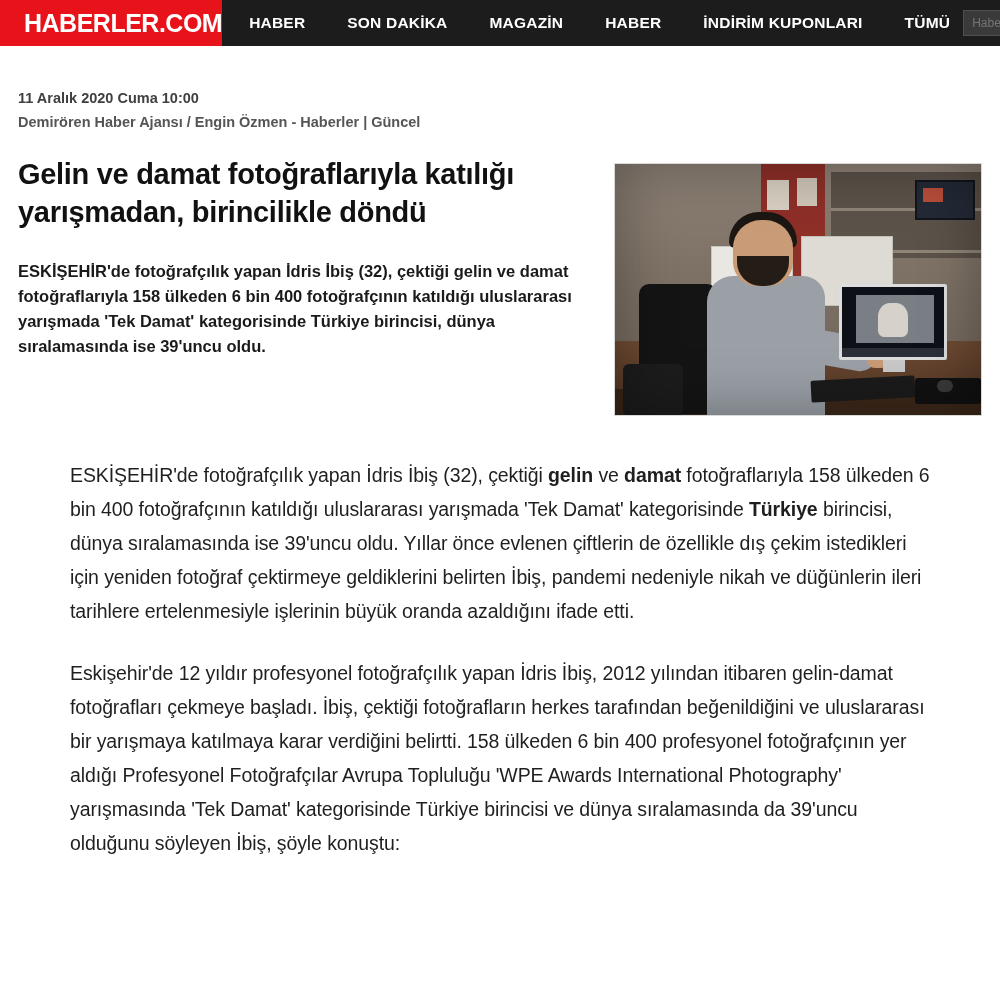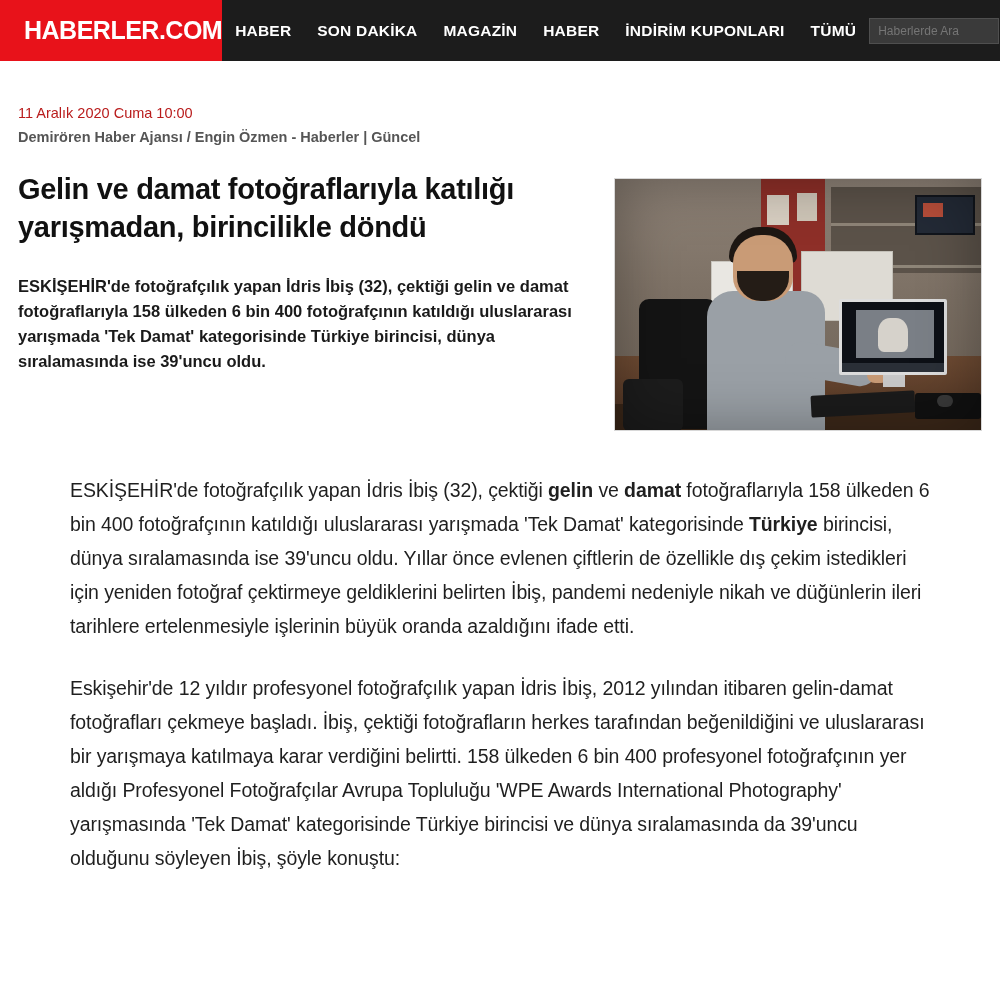--- a/index.html
+++ b/index.html
@@ -16,7 +16,7 @@
 
   
   .site-header {
-    height: 61px;
+    height: 46px;
     background: #1c1c1c;
     display: flex;
     align-items: stretch;

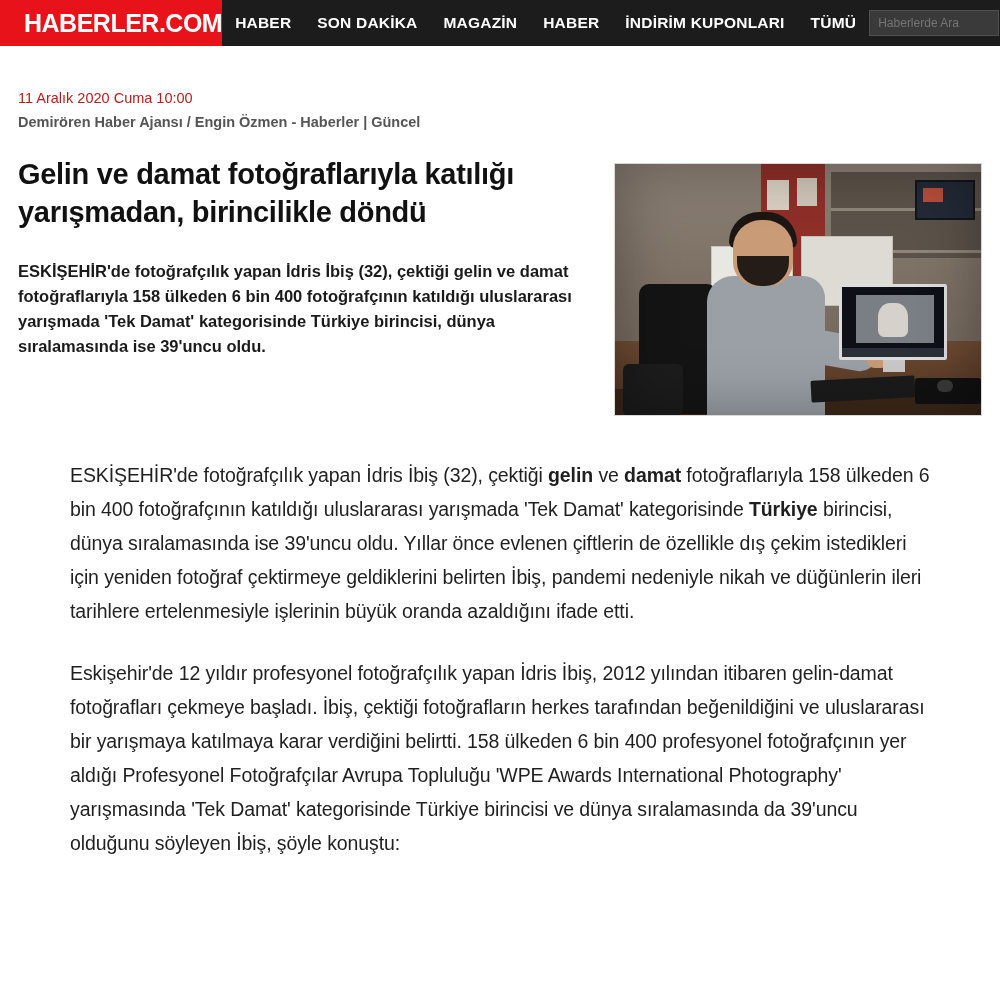--- a/index.html
+++ b/index.html
@@ -42,7 +42,8 @@
     flex: 1;
     display: flex;
     align-items: center;
-    gap: 0px;
+    gap: 16px;
+    padding-left: 14px;
   }
   .nav-item {
     color: #ffffff;

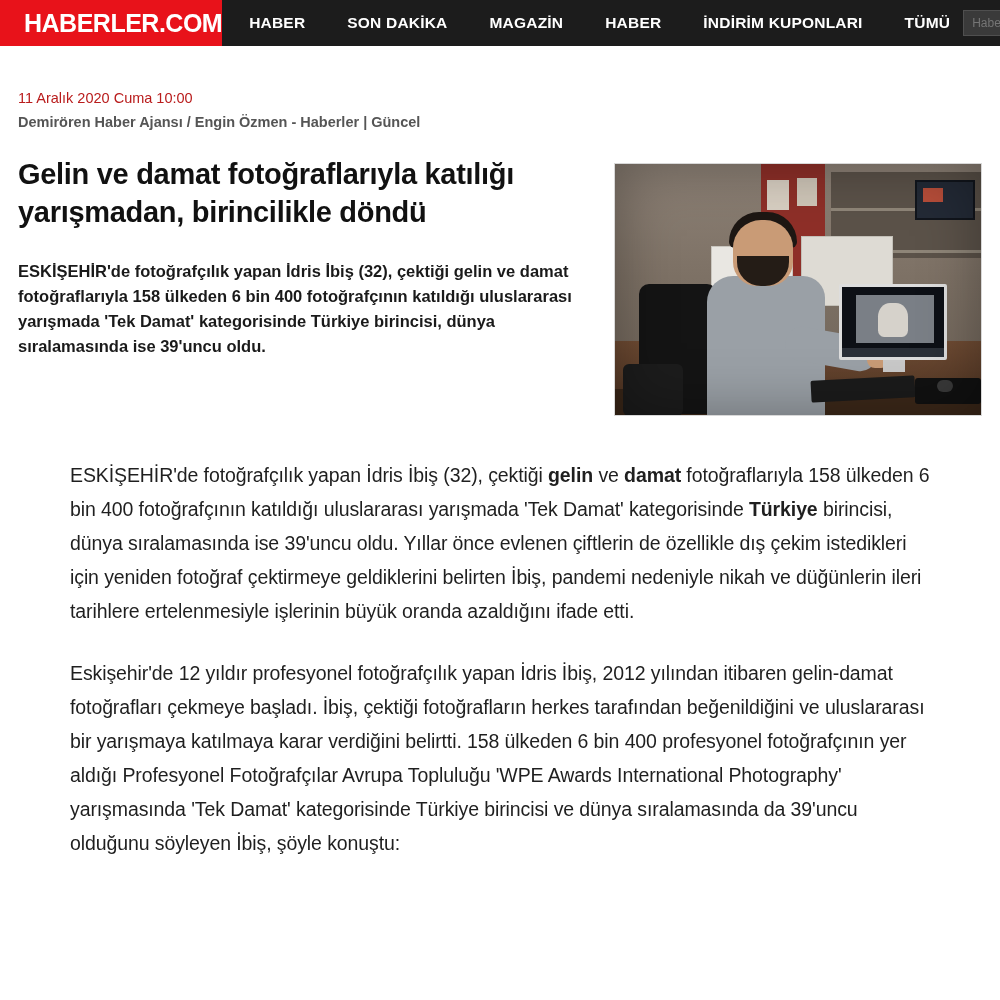--- a/index.html
+++ b/index.html
@@ -91,7 +91,7 @@
     font-size: 14.5px;
     line-height: 21px;
   }
-  .meta .date { font-weight: normal; color: #b91c1c; }
+  .meta .date { font-weight: bold; color: #404040; }
   .meta .source { font-weight: bold; color: #555; margin-top: 3px; }
 
   

